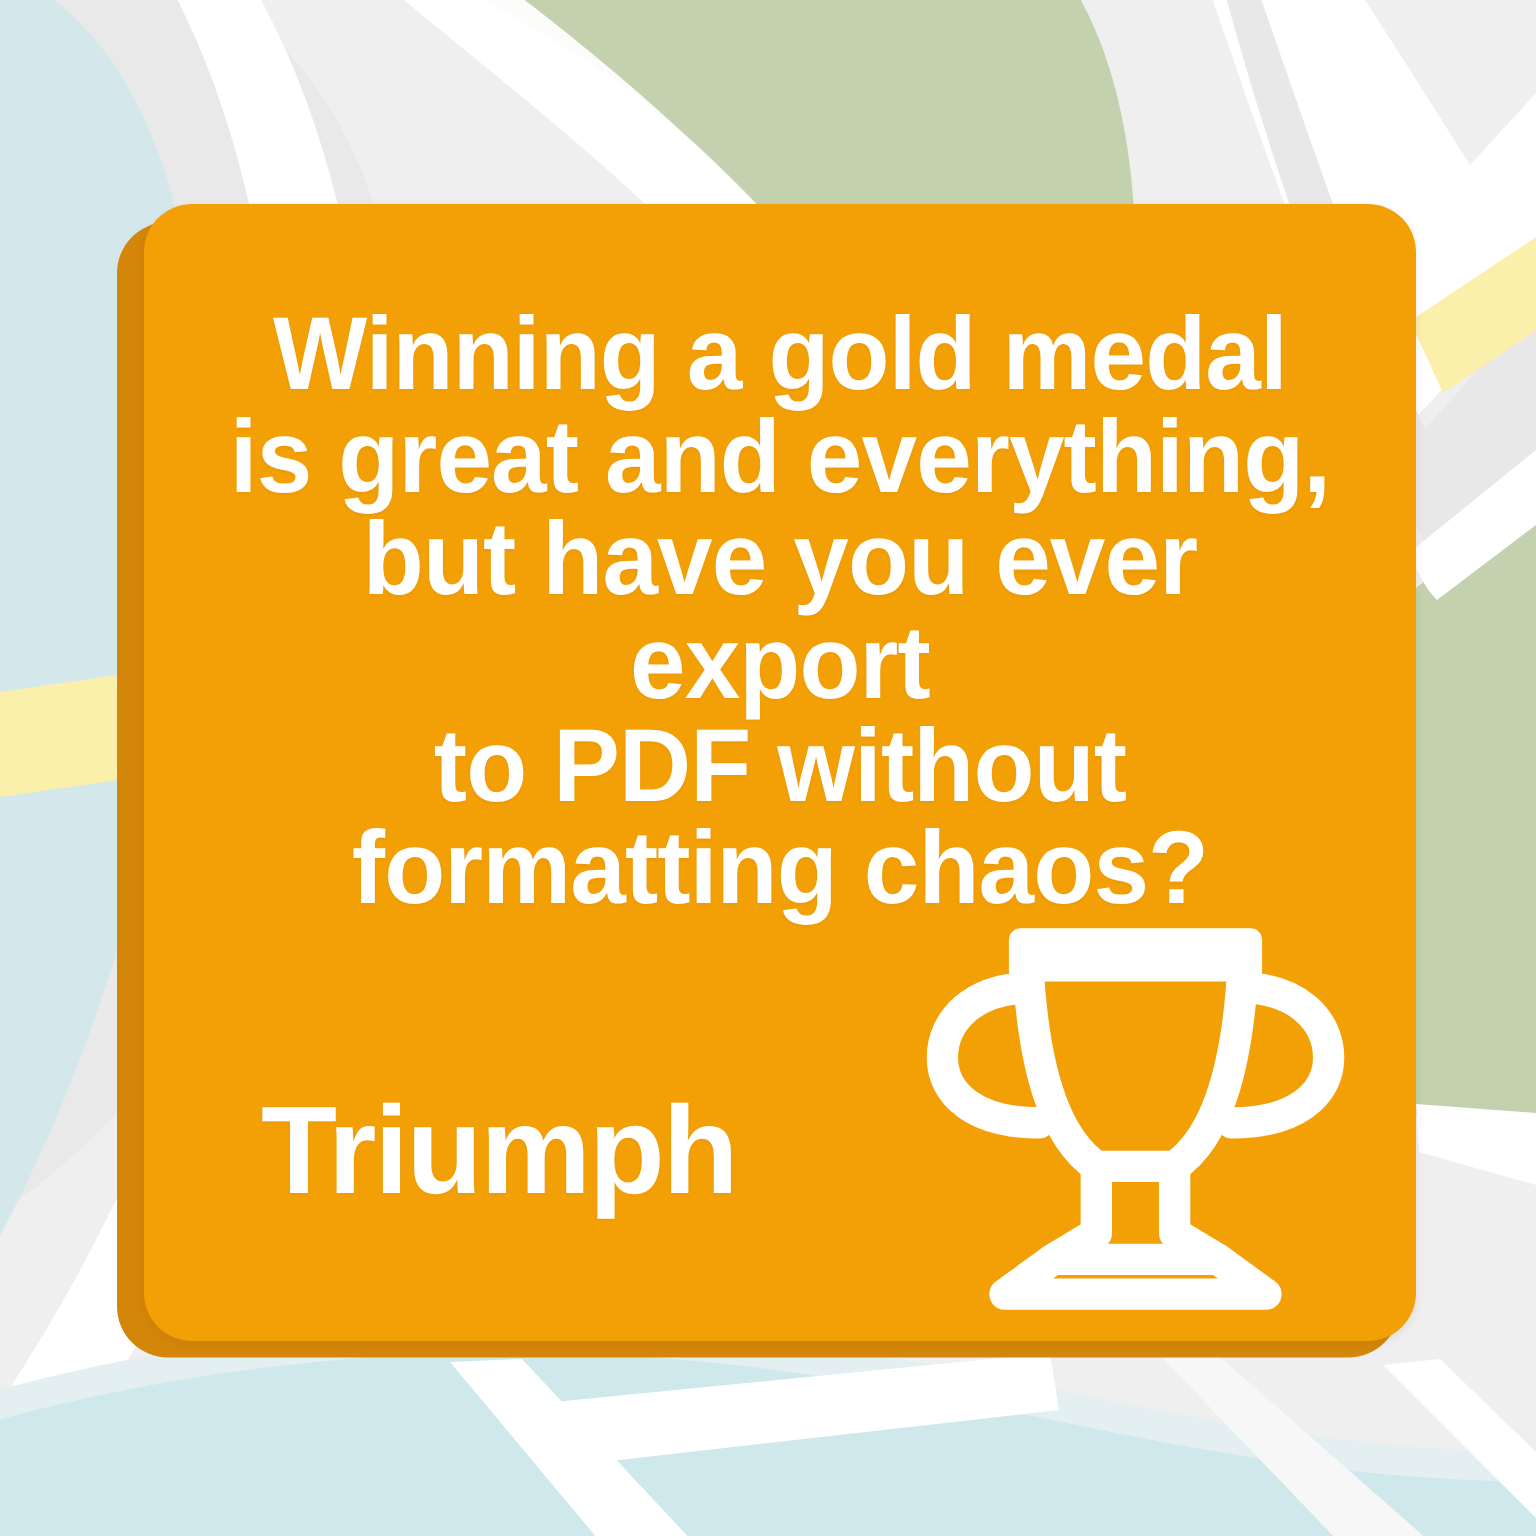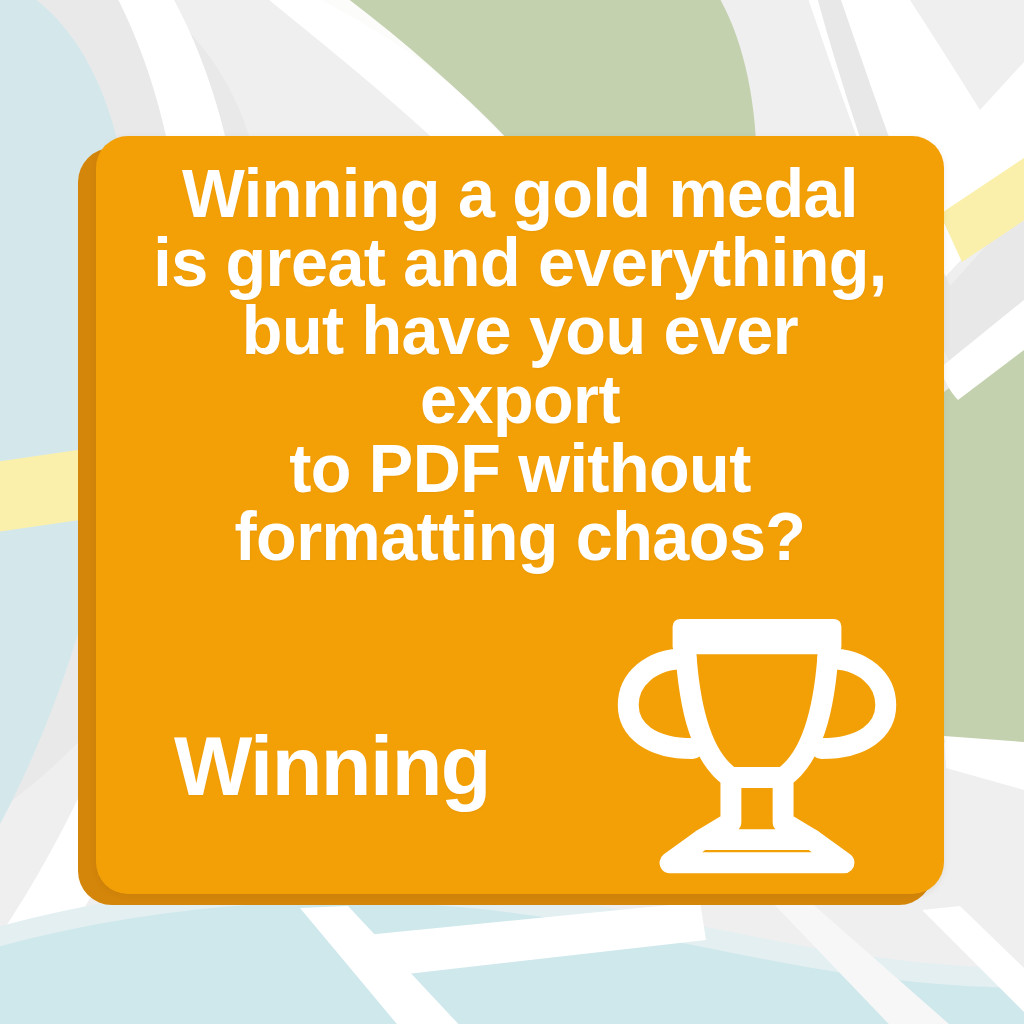--- a/index.html
+++ b/index.html
@@ -53,7 +53,7 @@
   #card-inner {
     position: absolute;
     inset: 0;
-    padding: 24px 34px 0 34px;
+    padding: 66px 34px 0 34px;
     box-sizing: border-box;
   }
 

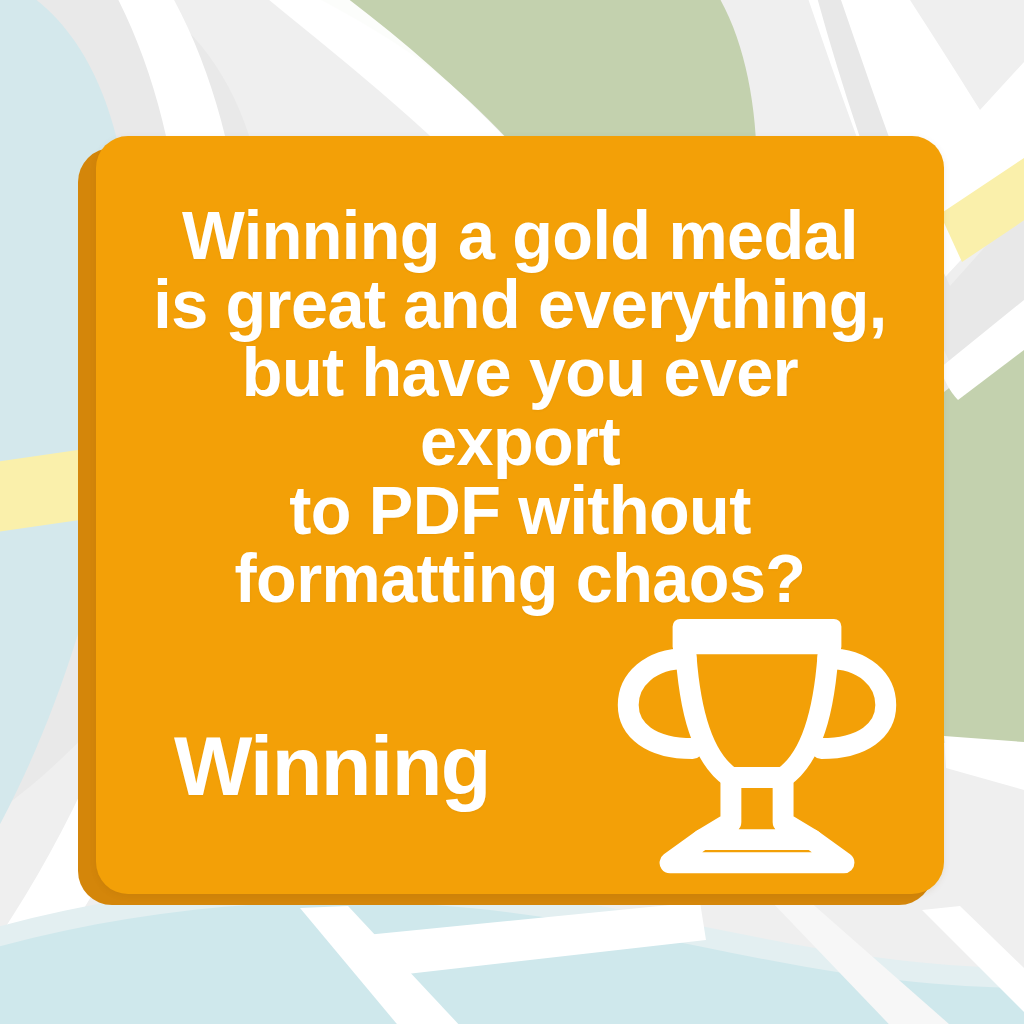--- a/index.html
+++ b/index.html
@@ -155,7 +155,7 @@
 to PDF without
 formatting chaos?</p>
 
-      <p id="brand">Winning</p>
+      <p id="brand">Triumph</p>
 
       <svg id="trophy-icon" viewBox="0 0 100 100" aria-hidden="true">
         <g fill="none" stroke="#ffffff" stroke-width="7.2" stroke-linecap="round" stroke-linejoin="round">

